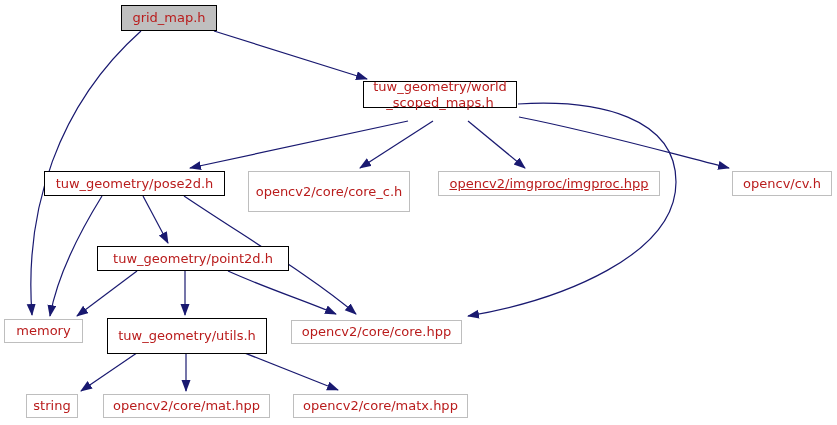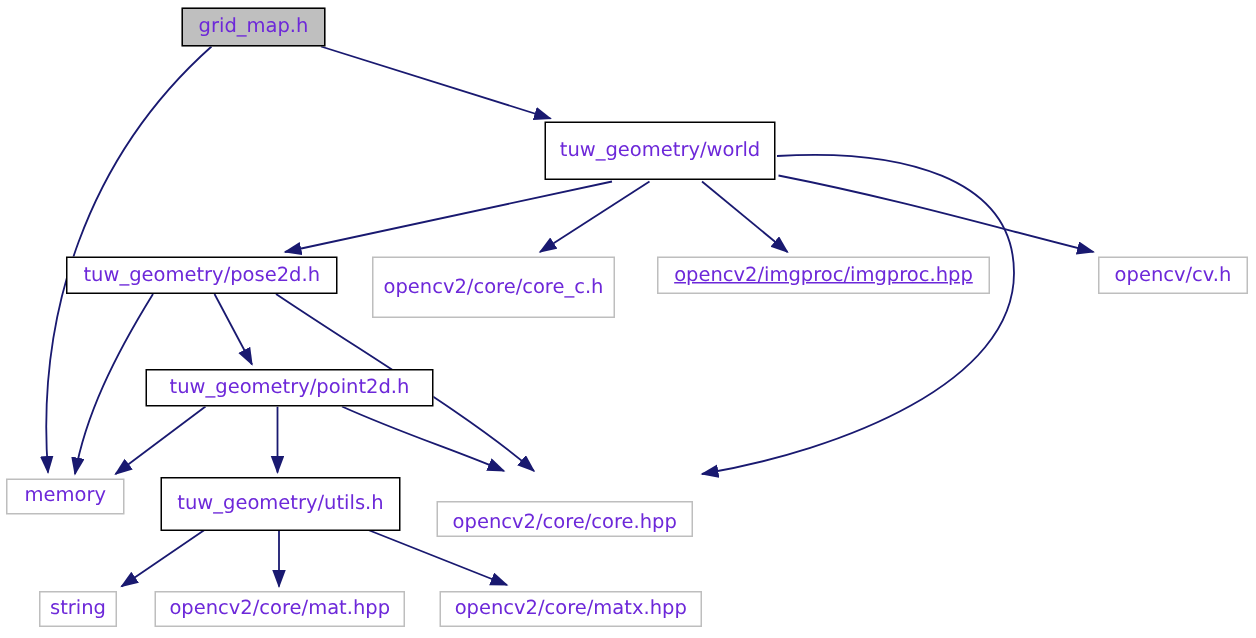--- a/index.html
+++ b/index.html
@@ -8,7 +8,7 @@
          font-family:"DejaVu Sans","Liberation Sans",sans-serif;overflow:hidden;}
   #edge-layer{position:absolute;left:0;top:0;width:837px;height:425px;}
   .edge{fill:none;stroke:var(--edge-color,#191970);stroke-width:1.2px;}
-  .node{position:absolute;box-sizing:border-box;background:#ffffff;color:#6d28d9;
+  .node{position:absolute;box-sizing:border-box;background:#ffffff;color:#b91c1c;
         display:flex;flex-direction:column;justify-content:center;align-items:center;
         font-size:13px;line-height:16px;white-space:nowrap;text-align:center;}
   .node.root{background:var(--root-fill,#BFBFBF);border:1px solid #000000;}

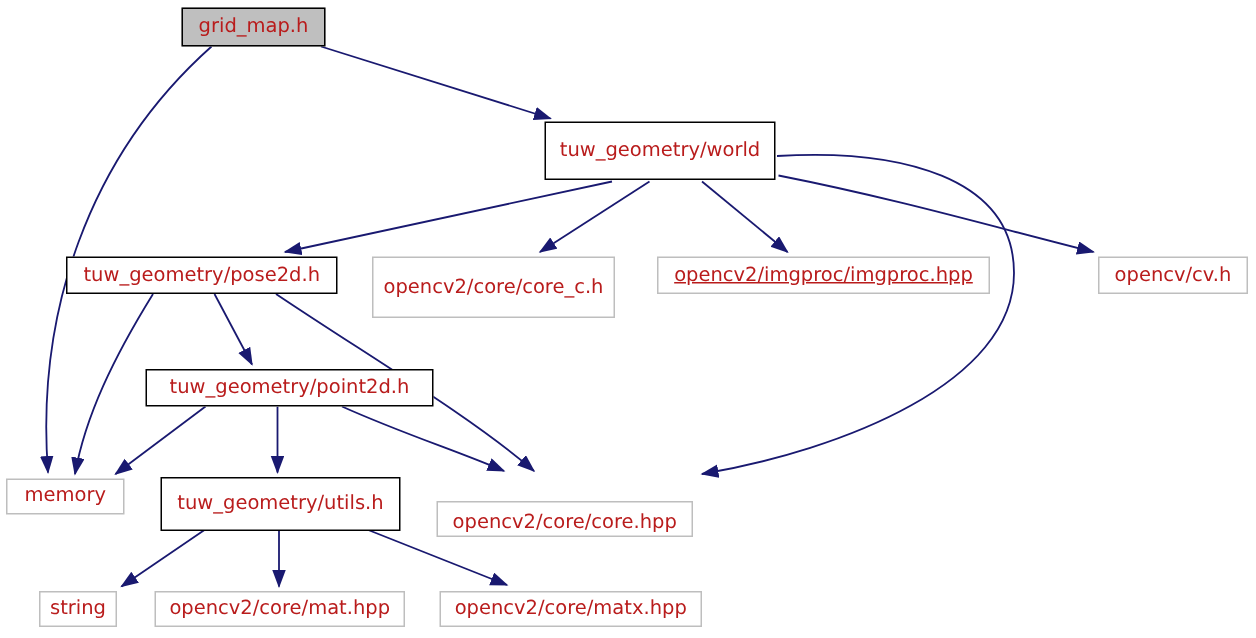--- a/index.html
+++ b/index.html
@@ -48,7 +48,7 @@
       <div class="node root" style="left: 121px; top: 5px; width: 96px; height: 26px;">
         <div>grid_map.h</div>
       </div>
-      <div class="node internal" style="left: 363px; top: 81px; width: 154px; height: 39px;">
+      <div class="node internal" style="left: 363px; top: 81px; width: 154px; height: 27px;">
         <div>tuw_geometry/world</div>
       </div>
       <div class="node internal" style="left: 44px; top: 171px; width: 181px; height: 25px;">

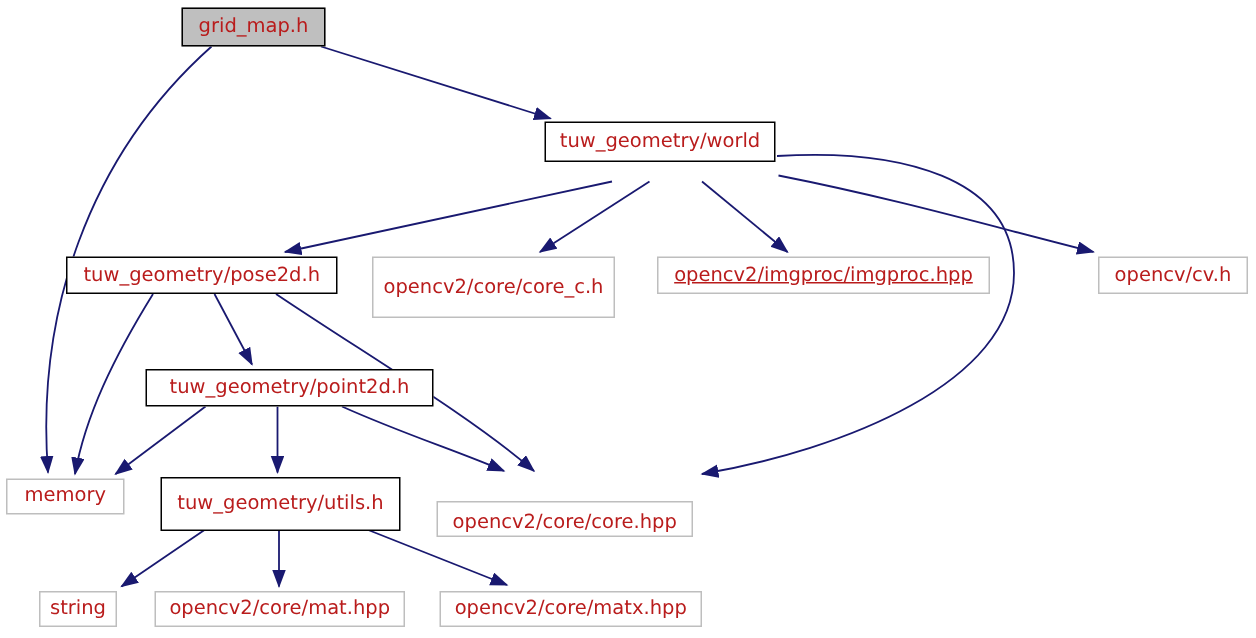--- a/index.html
+++ b/index.html
@@ -50,6 +50,7 @@
       </div>
       <div class="node internal" style="left: 363px; top: 81px; width: 154px; height: 27px;">
         <div>tuw_geometry/world</div>
+        <div>_scoped_maps.h</div>
       </div>
       <div class="node internal" style="left: 44px; top: 171px; width: 181px; height: 25px;">
         <div>tuw_geometry/pose2d.h</div>

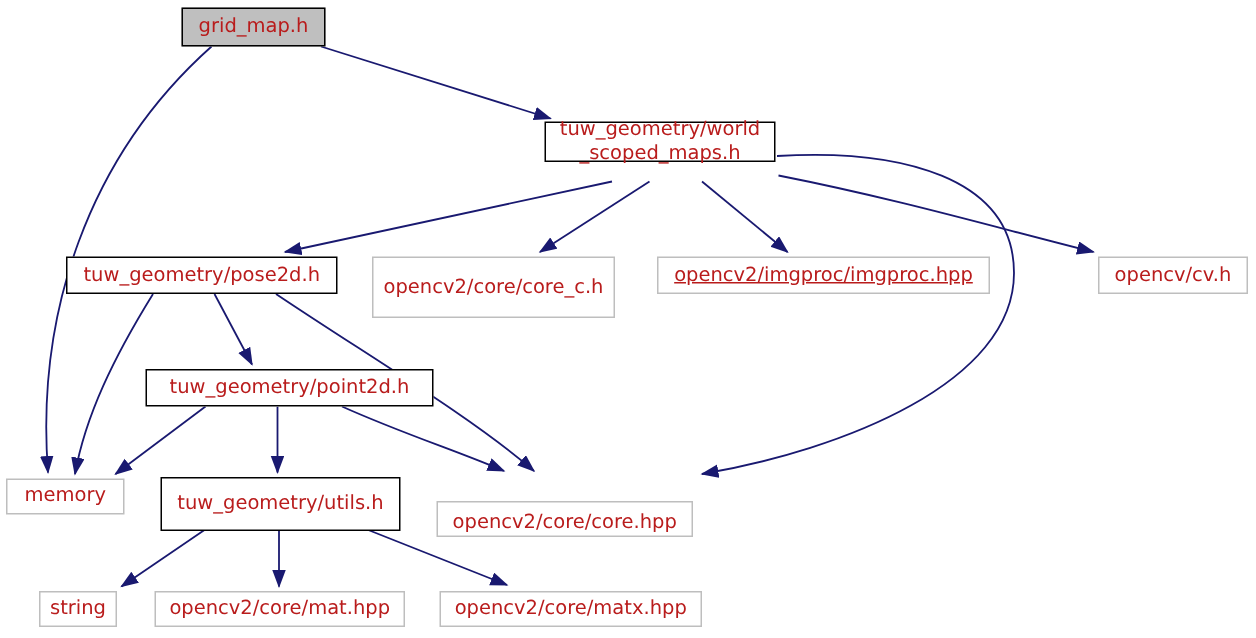--- a/index.html
+++ b/index.html
@@ -73,7 +73,7 @@
       <div class="node internal" style="left: 107px; top: 318px; width: 160px; height: 36px;">
         <div>tuw_geometry/utils.h</div>
       </div>
-      <div class="node external" style="left: 291px; top: 334px; width: 171px; height: 24px; justify-content: flex-end;">
+      <div class="node external" style="left: 291px; top: 320px; width: 171px; height: 24px;">
         <div>opencv2/core/core.hpp</div>
       </div>
       <div class="node external" style="left: 26px; top: 394px; width: 52px; height: 24px;">

